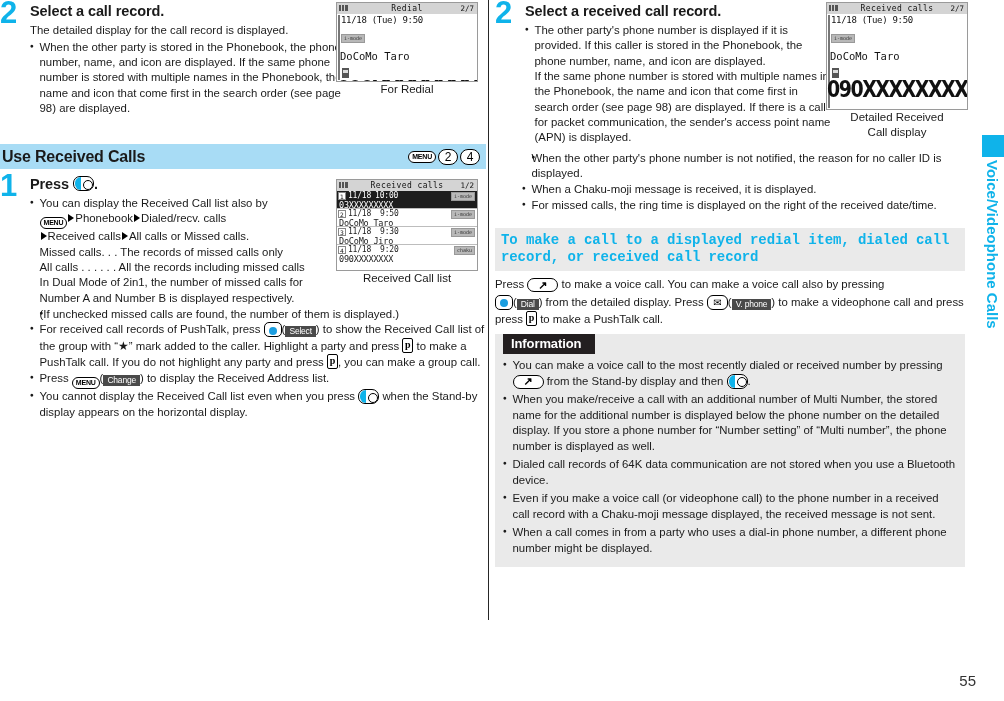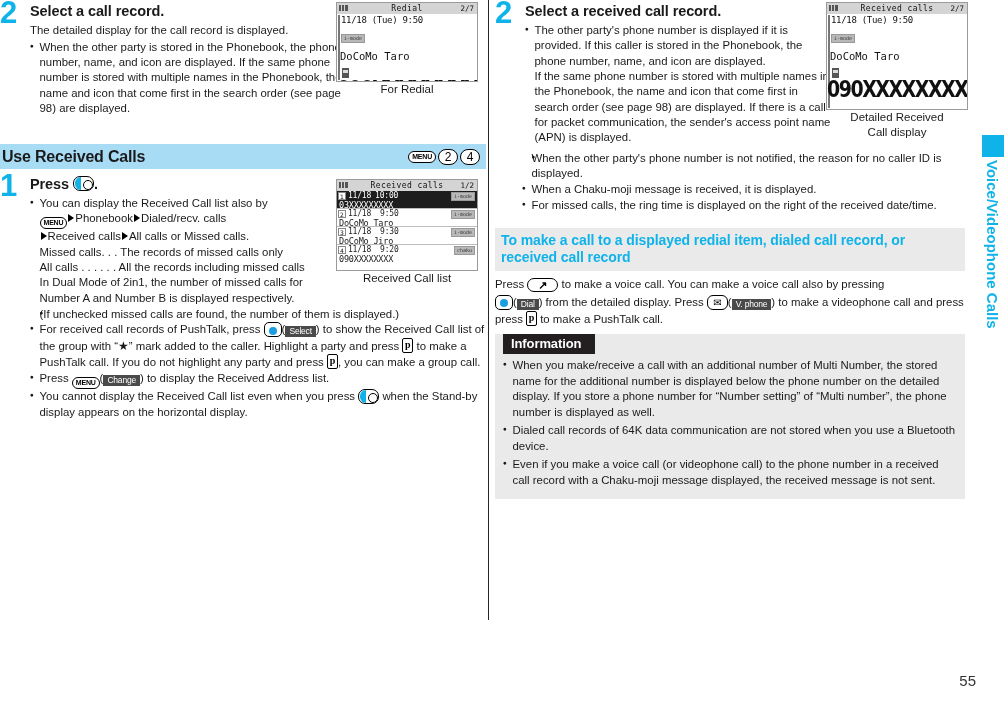--- a/index.html
+++ b/index.html
@@ -147,6 +147,7 @@
   .greyhead .ghtext {
     color:#0fb3ea; font-size:14px; font-weight:bold; line-height:1.22;
     letter-spacing:-0.1px;
+    font-family:Liberation Mono, monospace;
   }
 
   

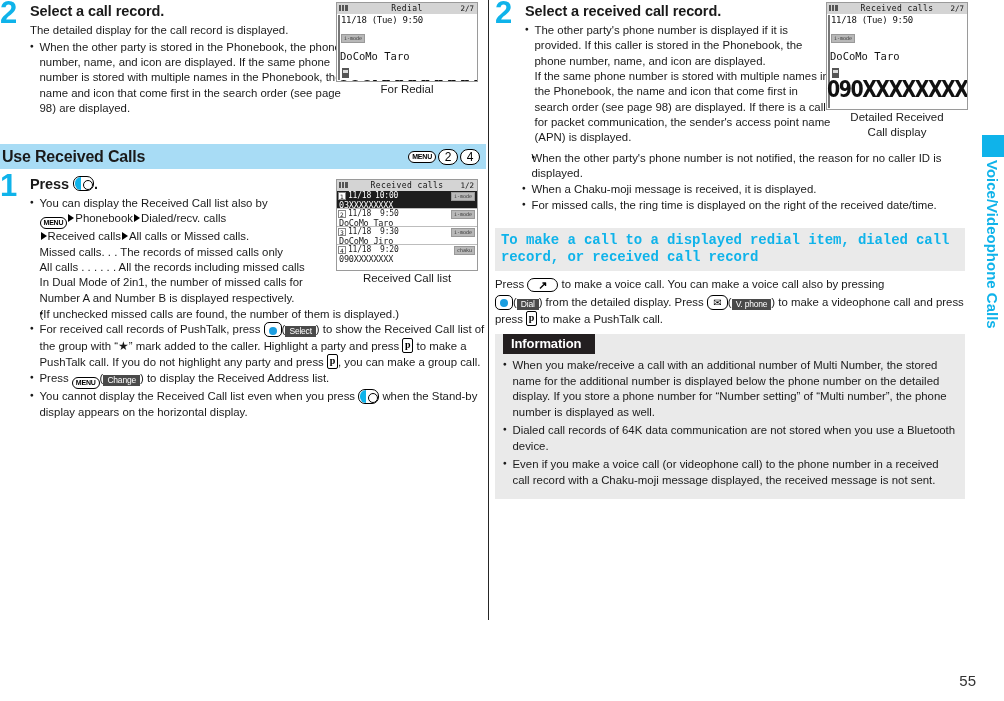--- a/index.html
+++ b/index.html
@@ -467,6 +467,10 @@
       <div class="infolabel">Information</div>
       <ul class="bl">
         <li>
+          <span><span>You can make a voice call to the most recently dialed or received number by pressing</span>
+            <span class="kc-call"></span> <span>from the Stand-by display and then</span> <span class="kc-nav"></span><span>.</span></span>
+        </li>
+        <li>
           <span>When you make/receive a call with an additional number of Multi Number, the stored name for the additional number is displayed below the phone number on the detailed display. If you store a phone number for “Number setting” of “Multi number”, the phone number is displayed as well.</span>
         </li>
         <li>

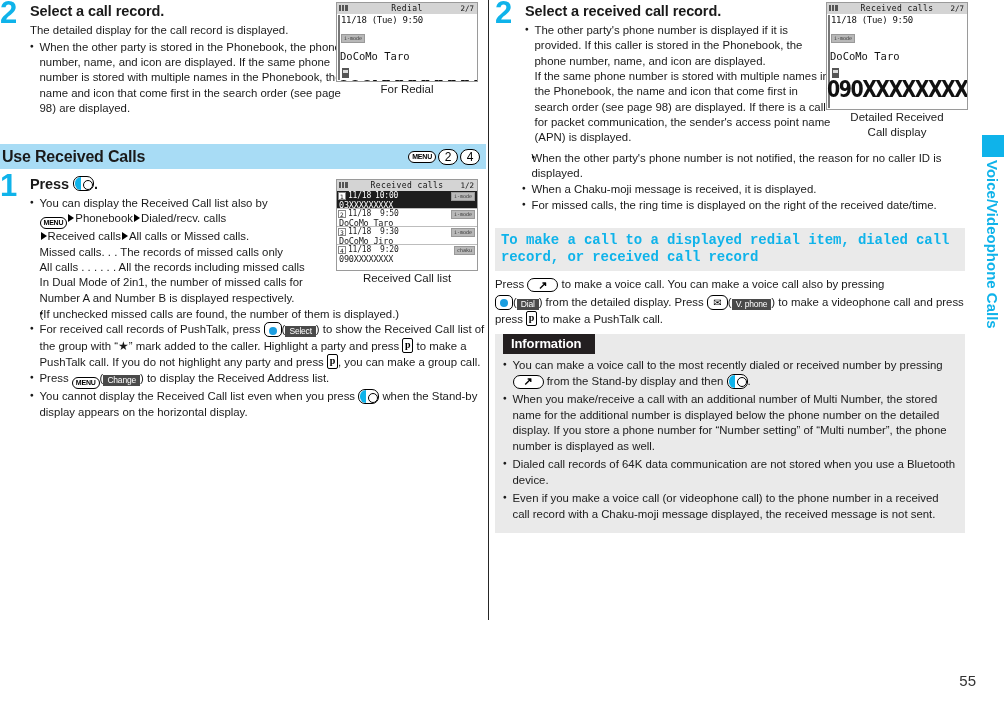--- a/index.html
+++ b/index.html
@@ -479,6 +479,9 @@
         <li>
           <span>Even if you make a voice call (or videophone call) to the phone number in a received call record with a Chaku-moji message displayed, the received message is not sent.</span>
         </li>
+        <li>
+          <span>When a call comes in from a party who uses a dial-in phone number, a different phone number might be displayed.</span>
+        </li>
       </ul>
     </div>
 

